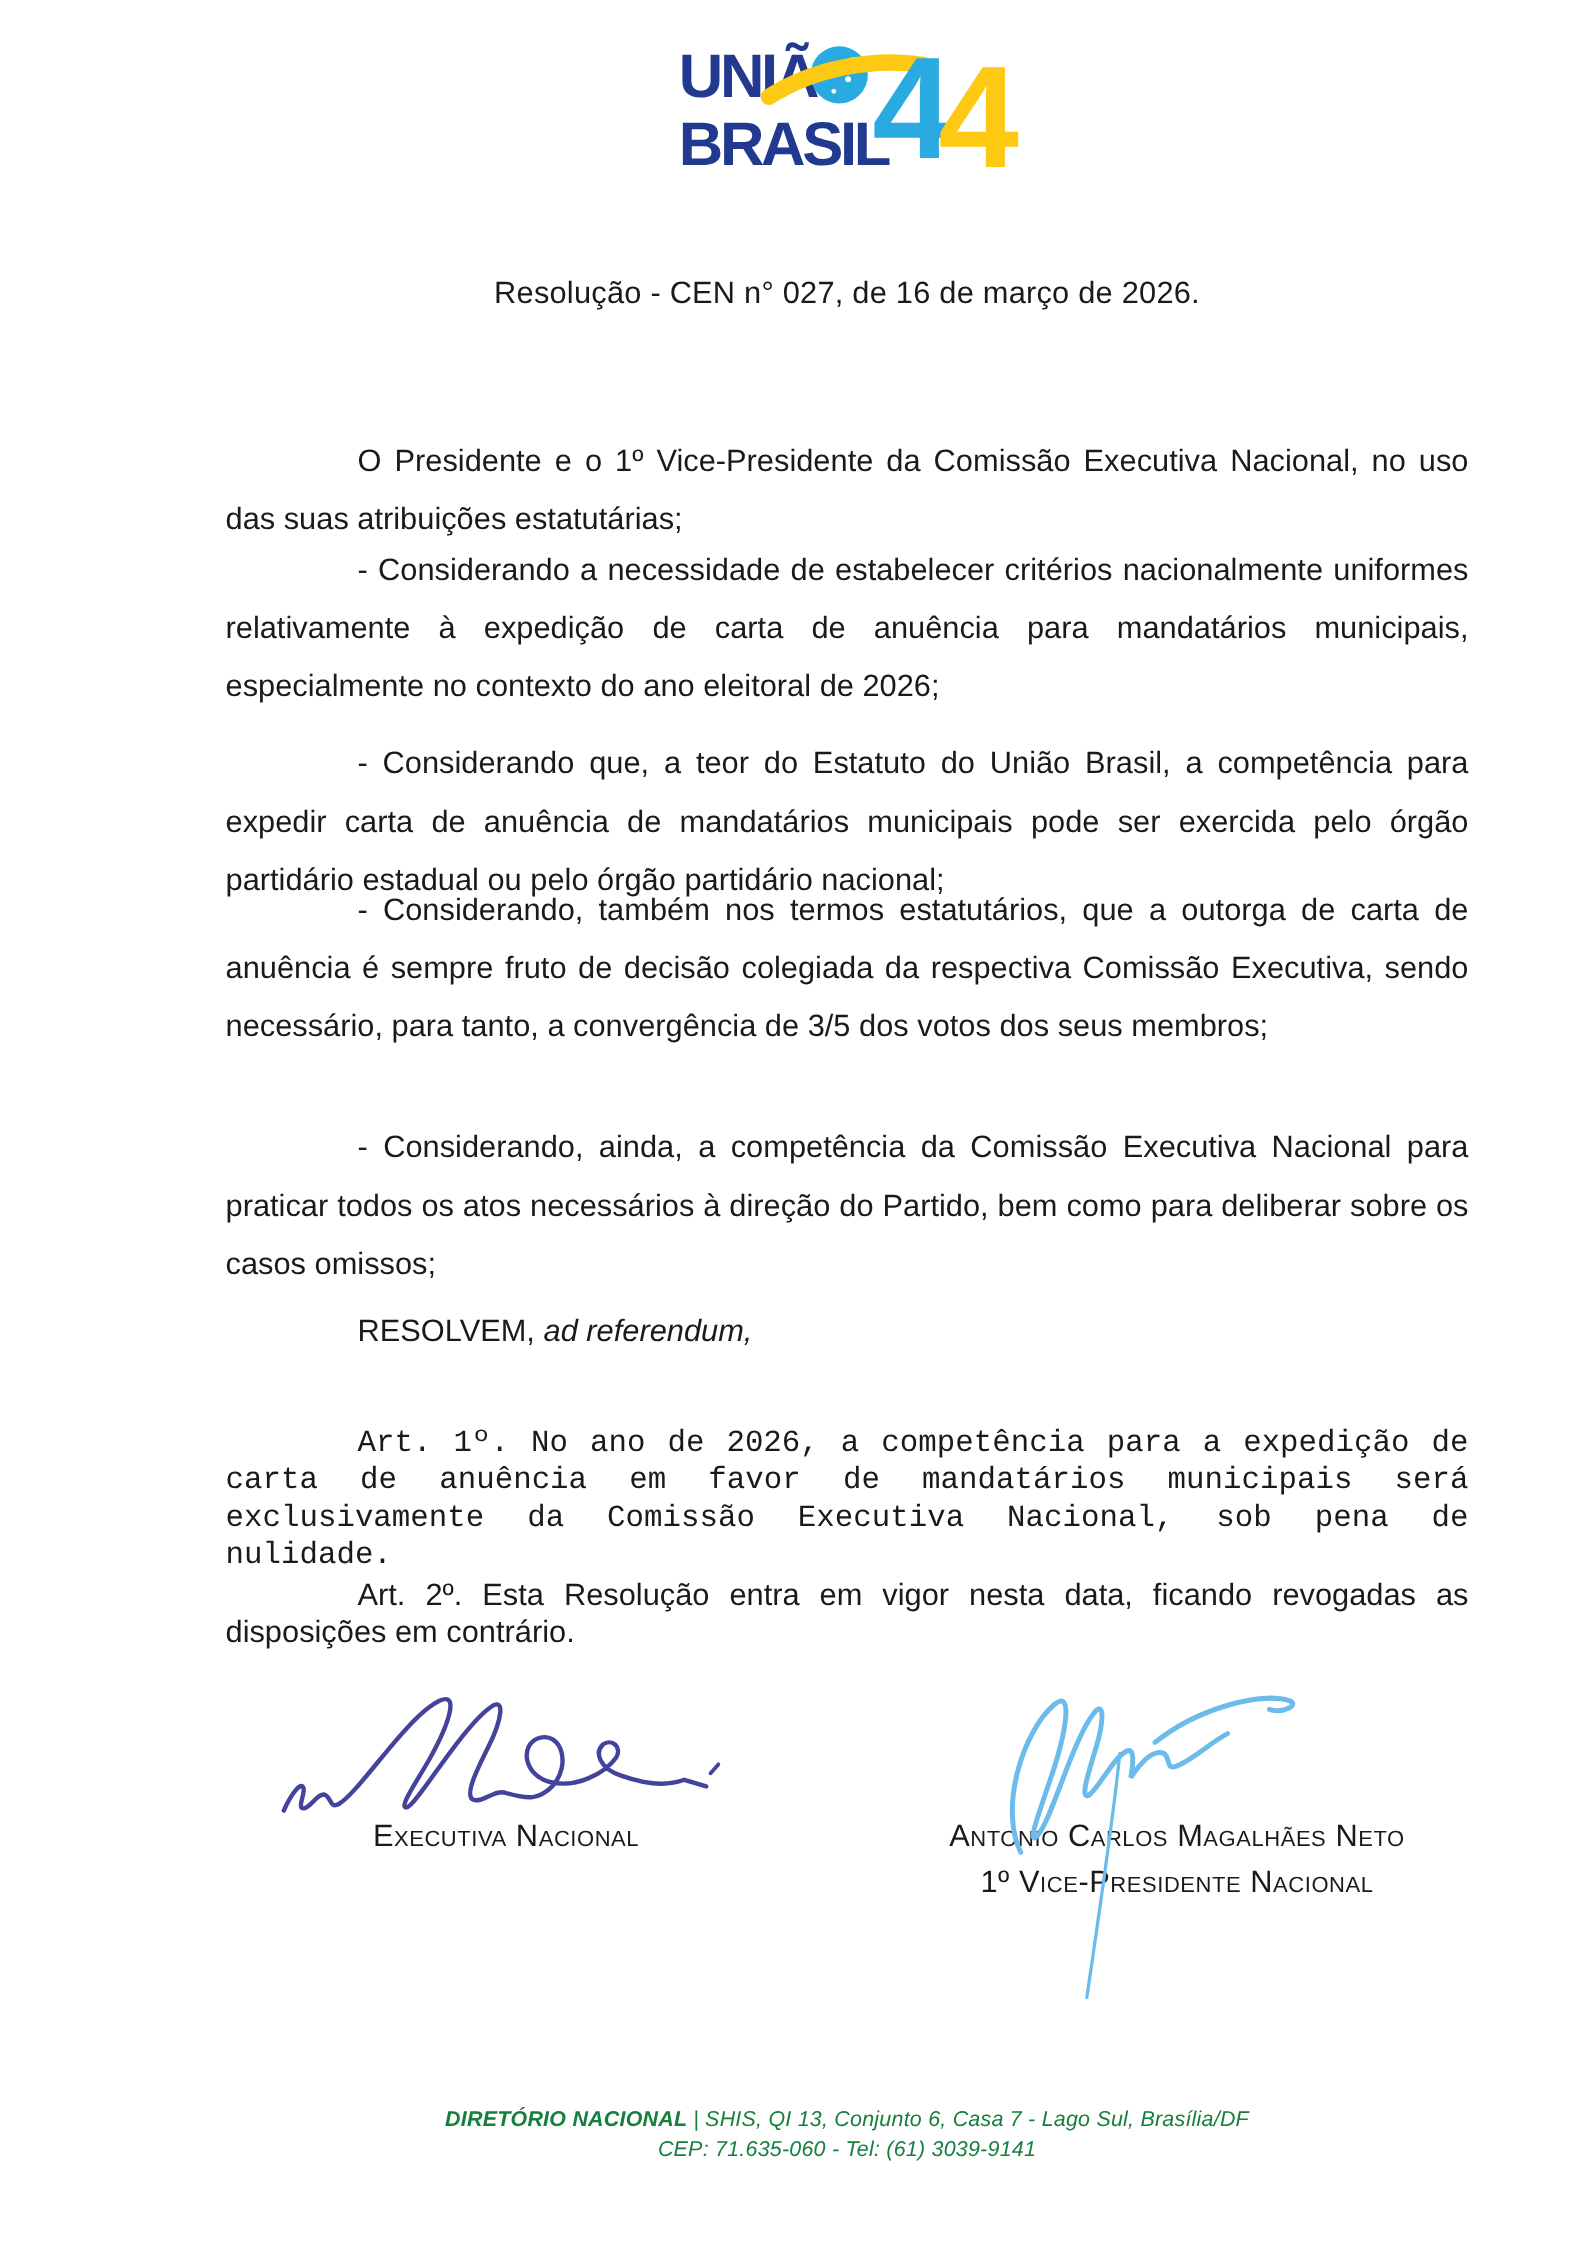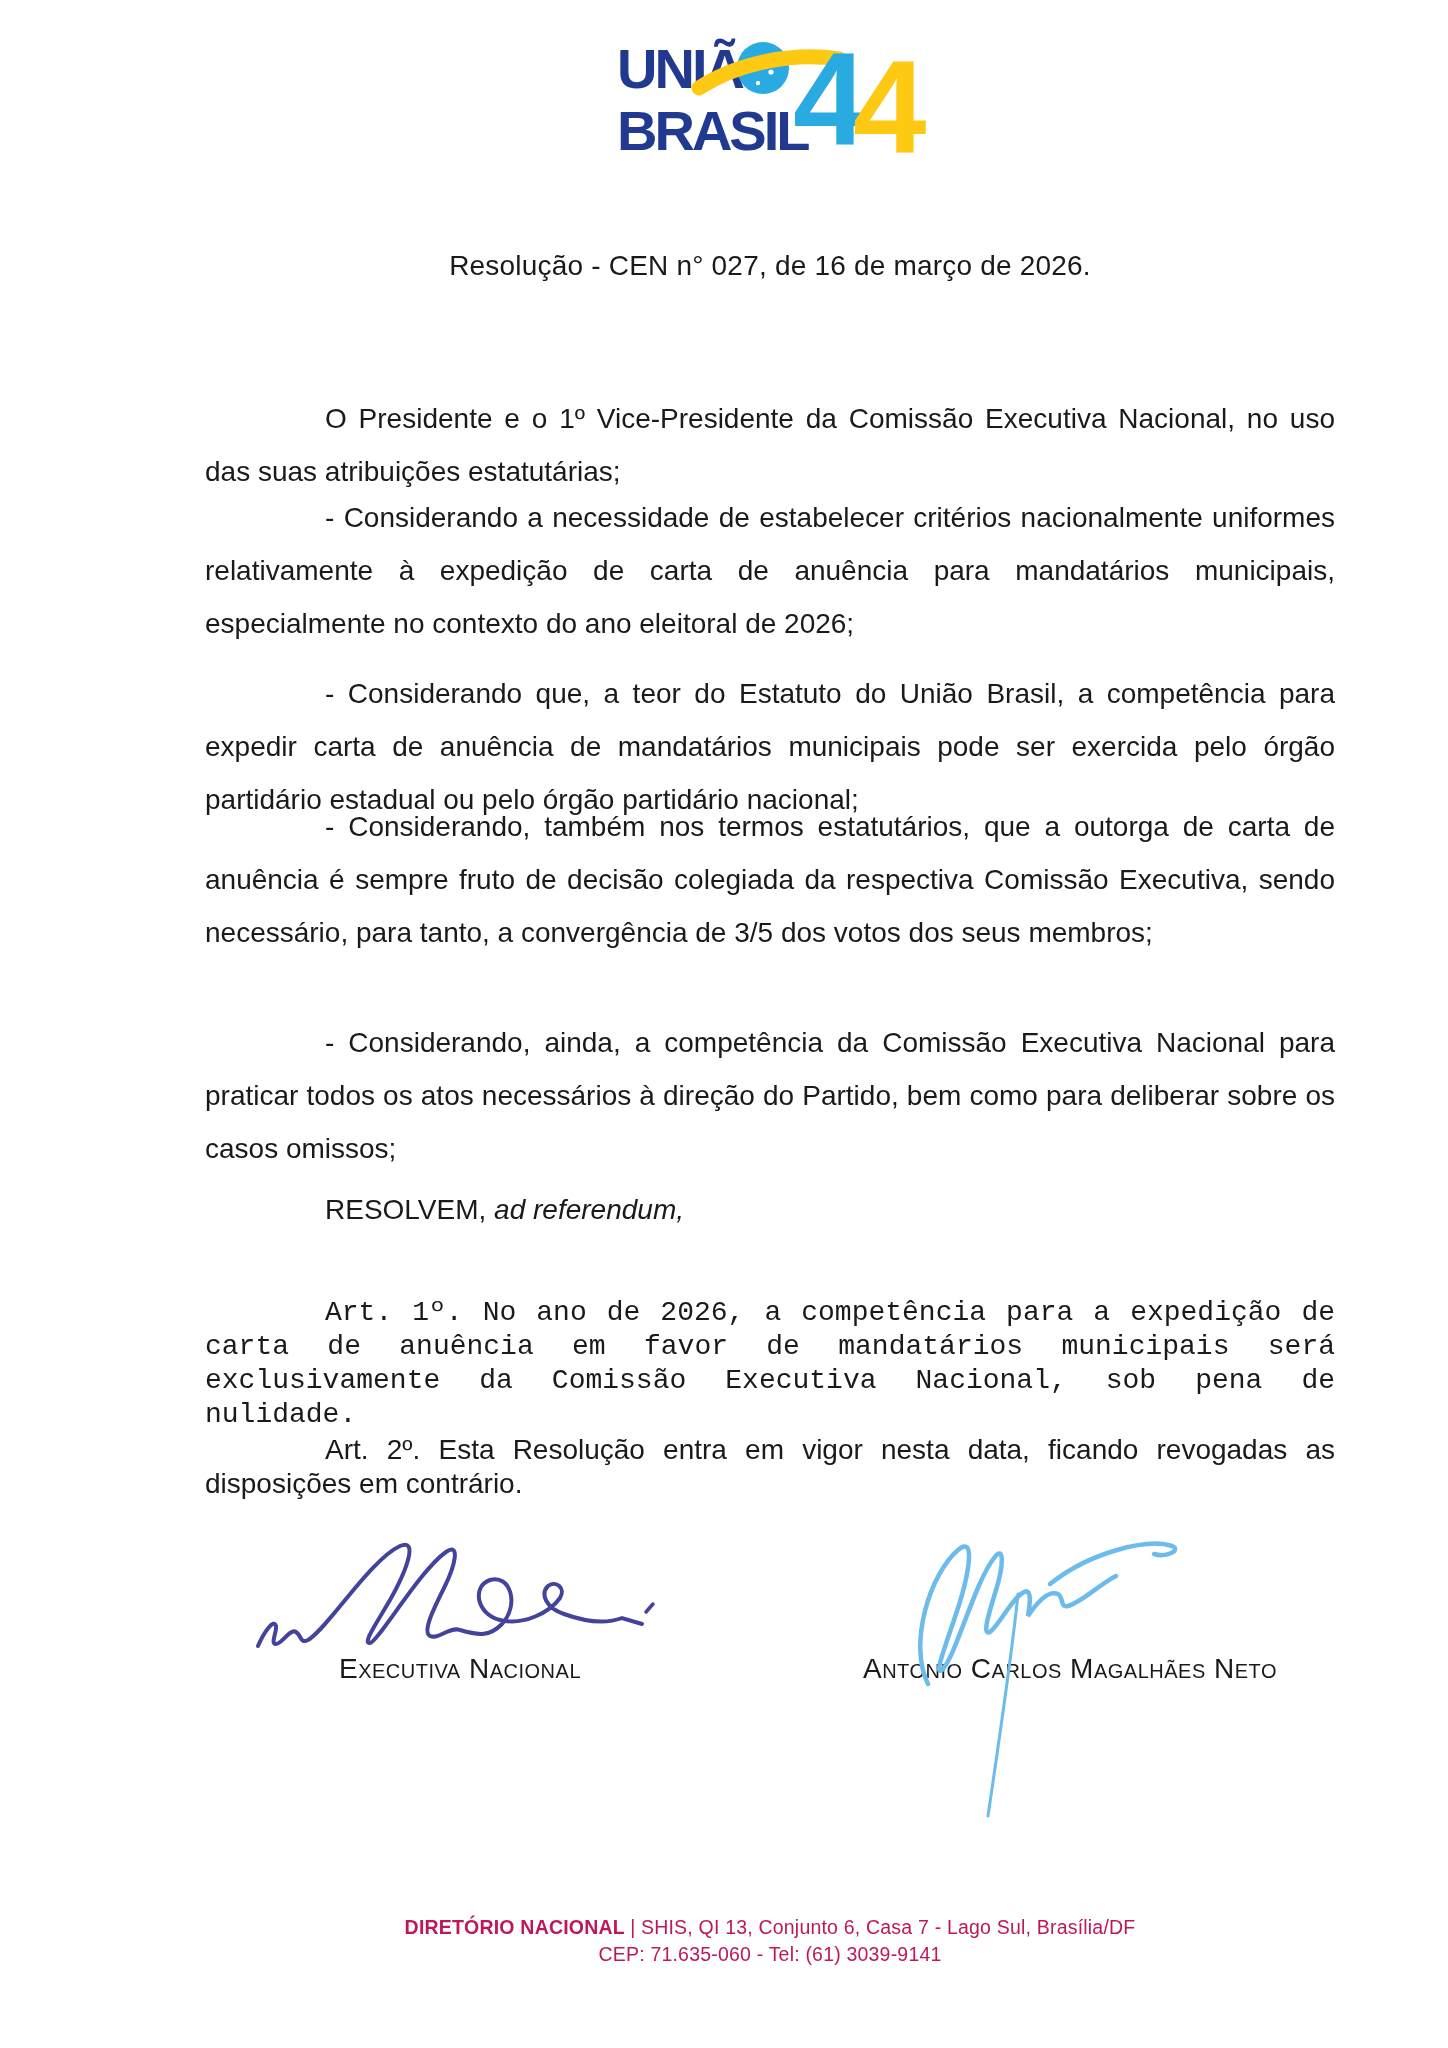--- a/index.html
+++ b/index.html
@@ -116,6 +116,7 @@
 
   <div class="sig-col sig-right-col">
     <div class="sig-name">Antonio Carlos Magalhães Neto</div>
+    <div class="sig-role">1º Vice-Presidente Nacional</div>
   </div>
   <svg class="sig-svg sig-svg-right" viewBox="0 0 290 304">
     <path d="M28,160 C8,120 30,50 58,26 C76,10 70,50 54,96 C44,126 34,152 42,146

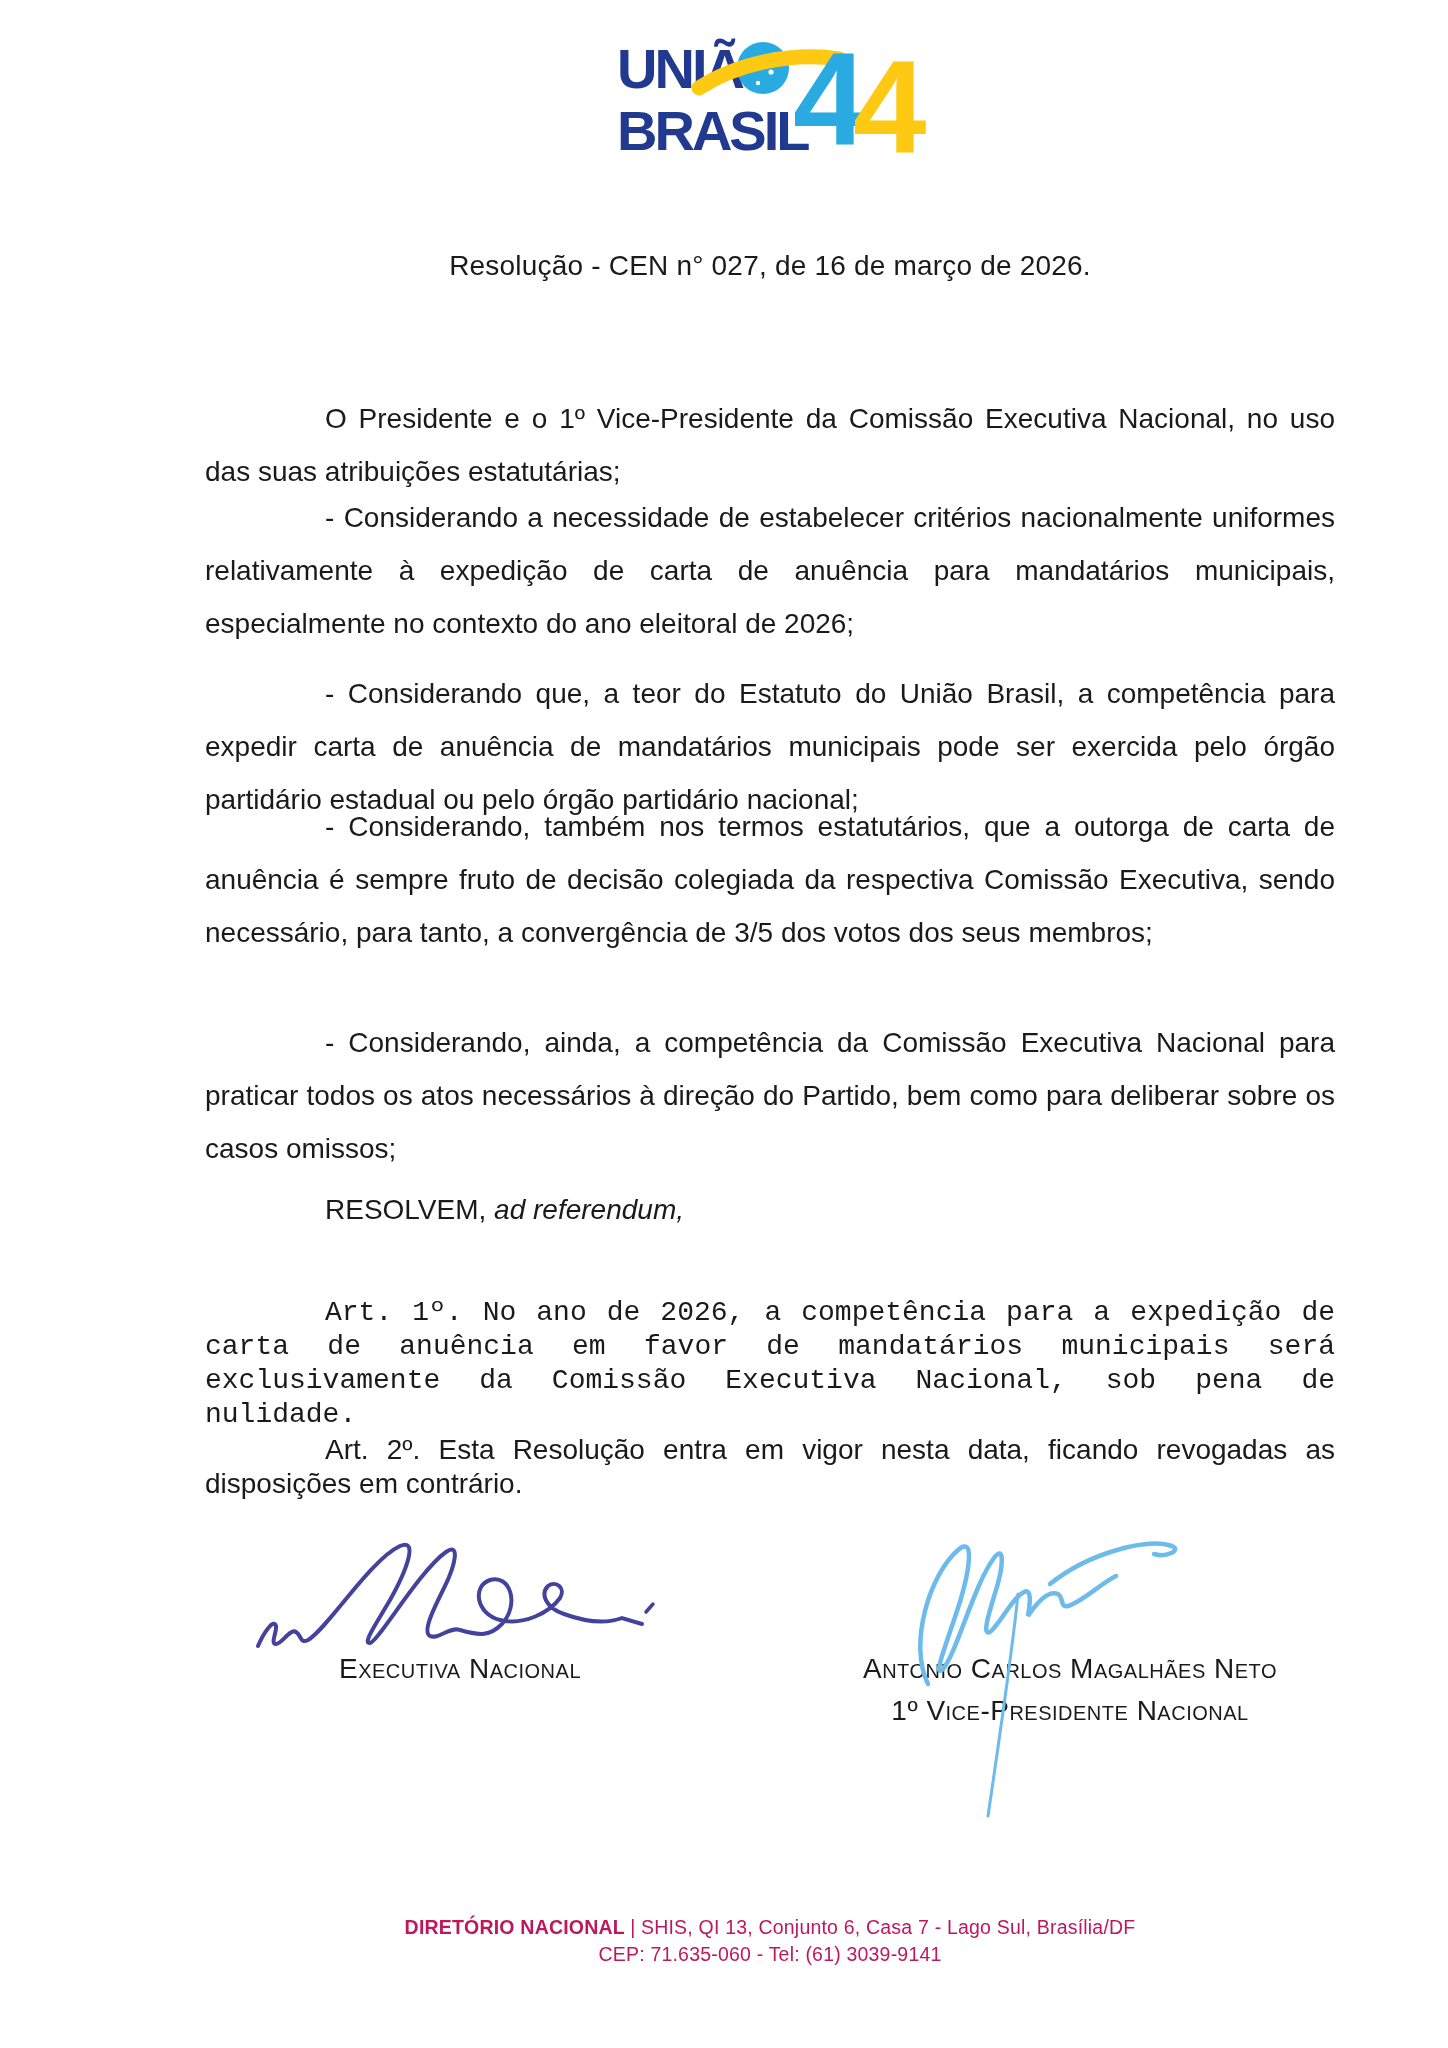--- a/index.html
+++ b/index.html
@@ -127,7 +127,7 @@
     <path d="M118,70 C112,130 100,210 88,292" fill="none" stroke="#6cbbea" stroke-width="3" stroke-linecap="round"></path>
   </svg>
 
-  <div class="footer" style="color: #be185d;">
+  <div class="footer" style="color: #15803d; font-style: italic;">
     <div>
       <span class="b">DIRETÓRIO NACIONAL </span><span>| SHIS, QI 13, Conjunto 6, Casa 7 - Lago Sul, Brasília/DF</span>
     </div>

